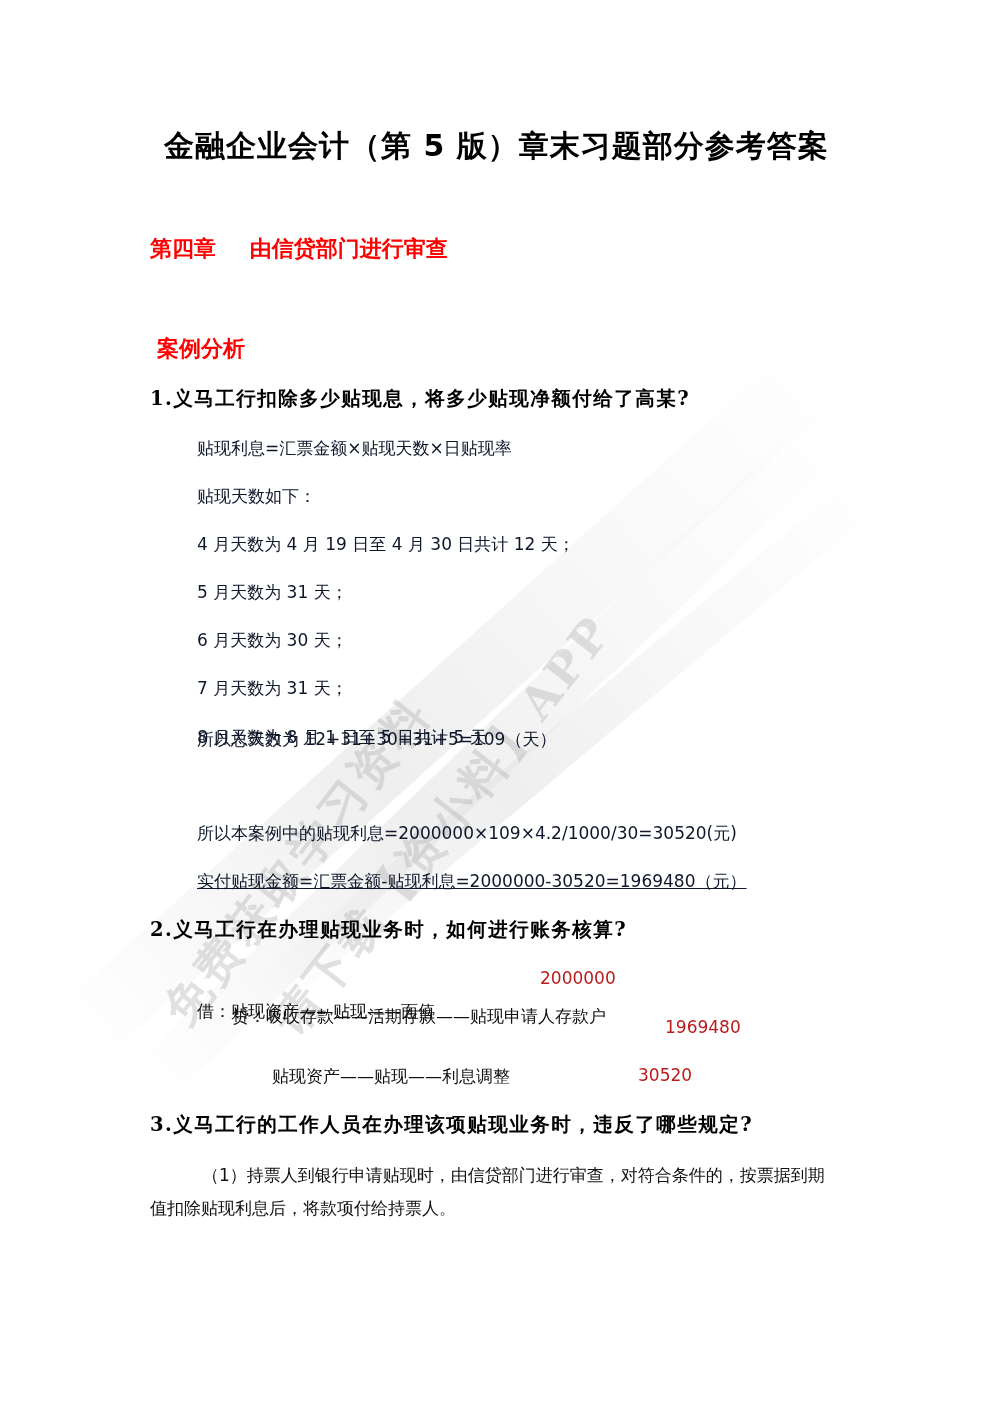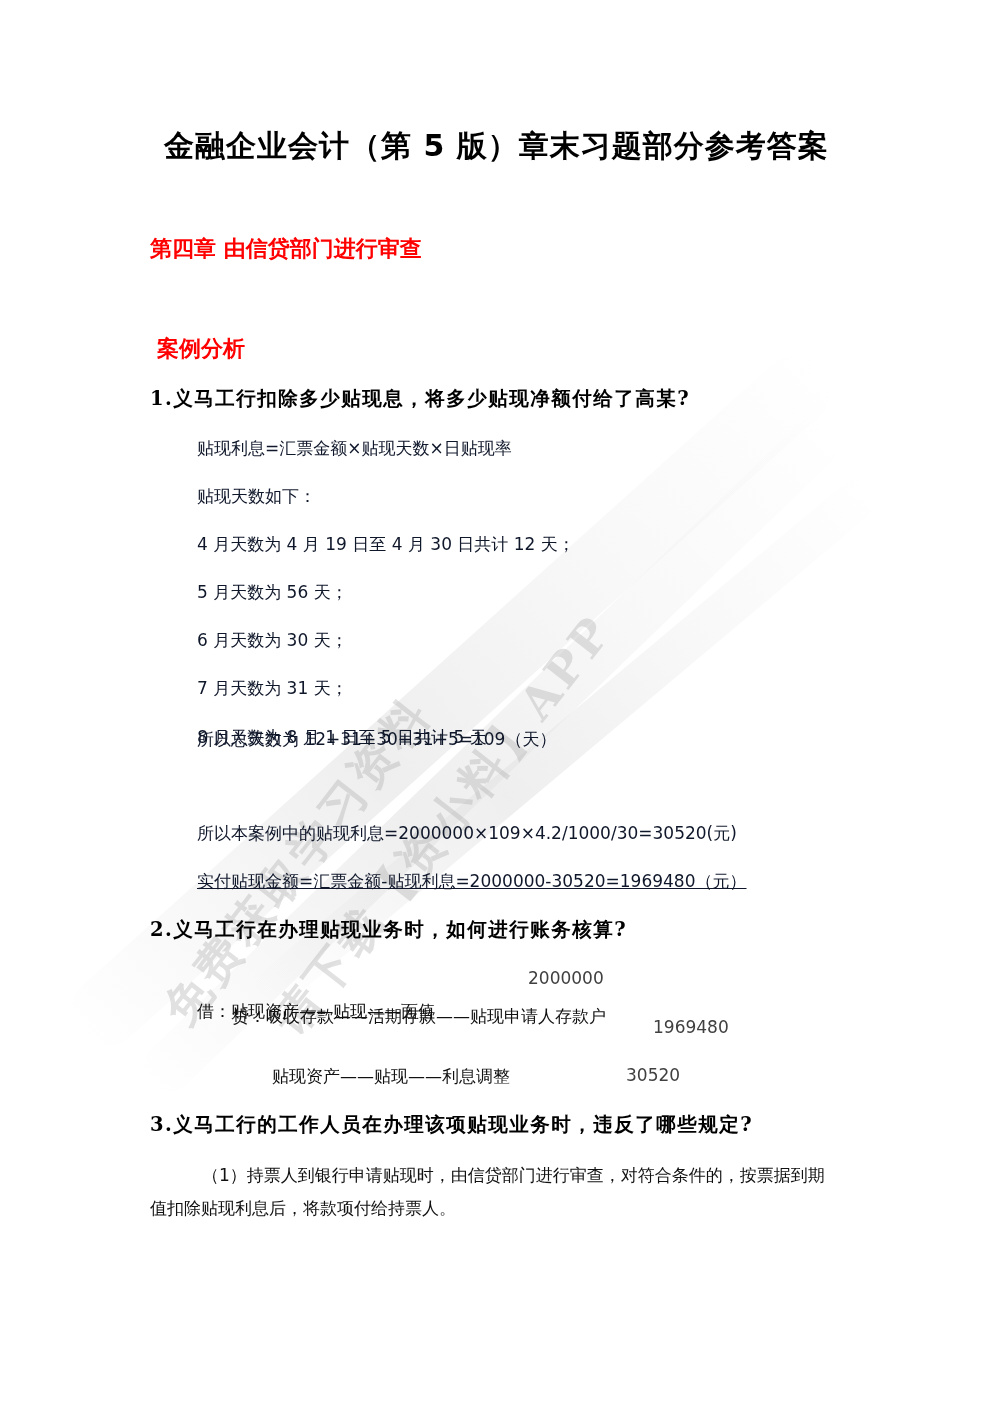--- a/index.html
+++ b/index.html
@@ -12,7 +12,7 @@
 
   .title { position: absolute; left: 0; width: 993px; top: 126px; text-align: center; font-size: 30px; font-weight: bold; letter-spacing: 1px; color: #000; }
   .chapter { position: absolute; left: 150px; top: 234px; font-size: 22px; font-weight: bold; color: #ff0000; }
-  .chapter .num { }
+  .chapter .num { margin-right: 26px; }
   .section { position: absolute; left: 157px; top: 334px; font-size: 22px; font-weight: bold; color: #ff0000; }
 
   .q { position: absolute; left: 150px; font-family: "DejaVu Serif", serif; font-weight: bold; font-size: 19.5px; color: #000; letter-spacing: 1.5px; }

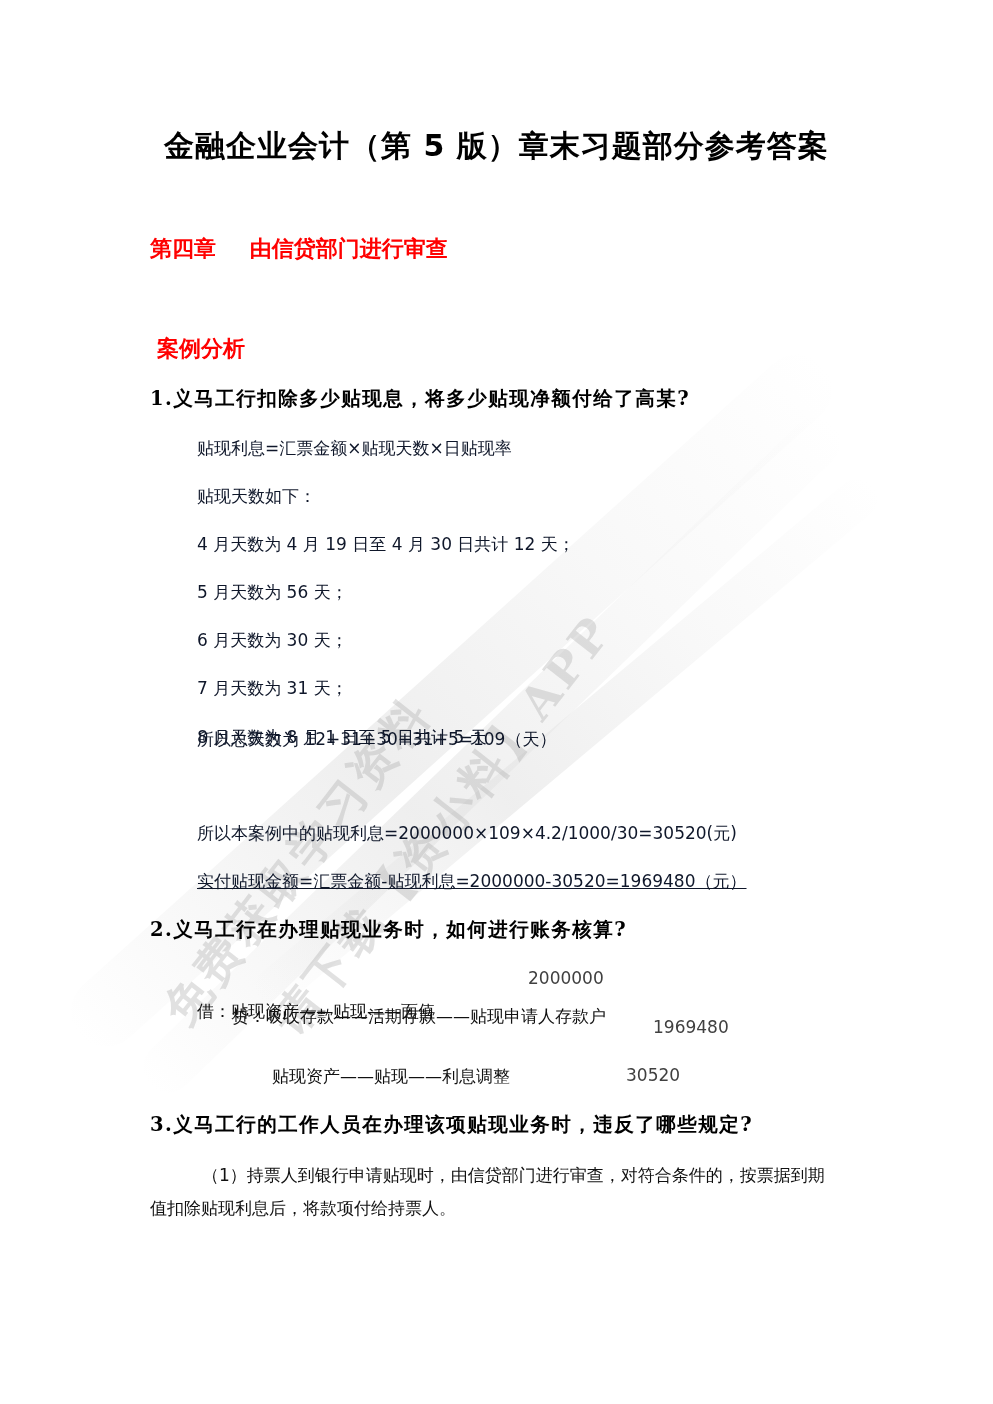--- a/index.html
+++ b/index.html
@@ -45,7 +45,7 @@
   <div class="line" style="top:437px;">贴现利息=汇票金额×贴现天数×日贴现率</div>
   <div class="line" style="top:485px;">贴现天数如下：</div>
   <div class="line" style="top:533px;">4 月天数为 4 月 19 日至 4 月 30 日共计 12 天；</div>
-  <div class="line" style="top:581px;">5 月天数为 56 天；</div>
+  <div class="line" style="top:581px;">5 月天数为 31 天；</div>
   <div class="line" style="top:629px;">6 月天数为 30 天；</div>
   <div class="line" style="top:677px;">7 月天数为 31 天；</div>
   <div class="line" style="top:726px;">8 月天数为 8 月 1 日至 5 日共计 5 天</div>

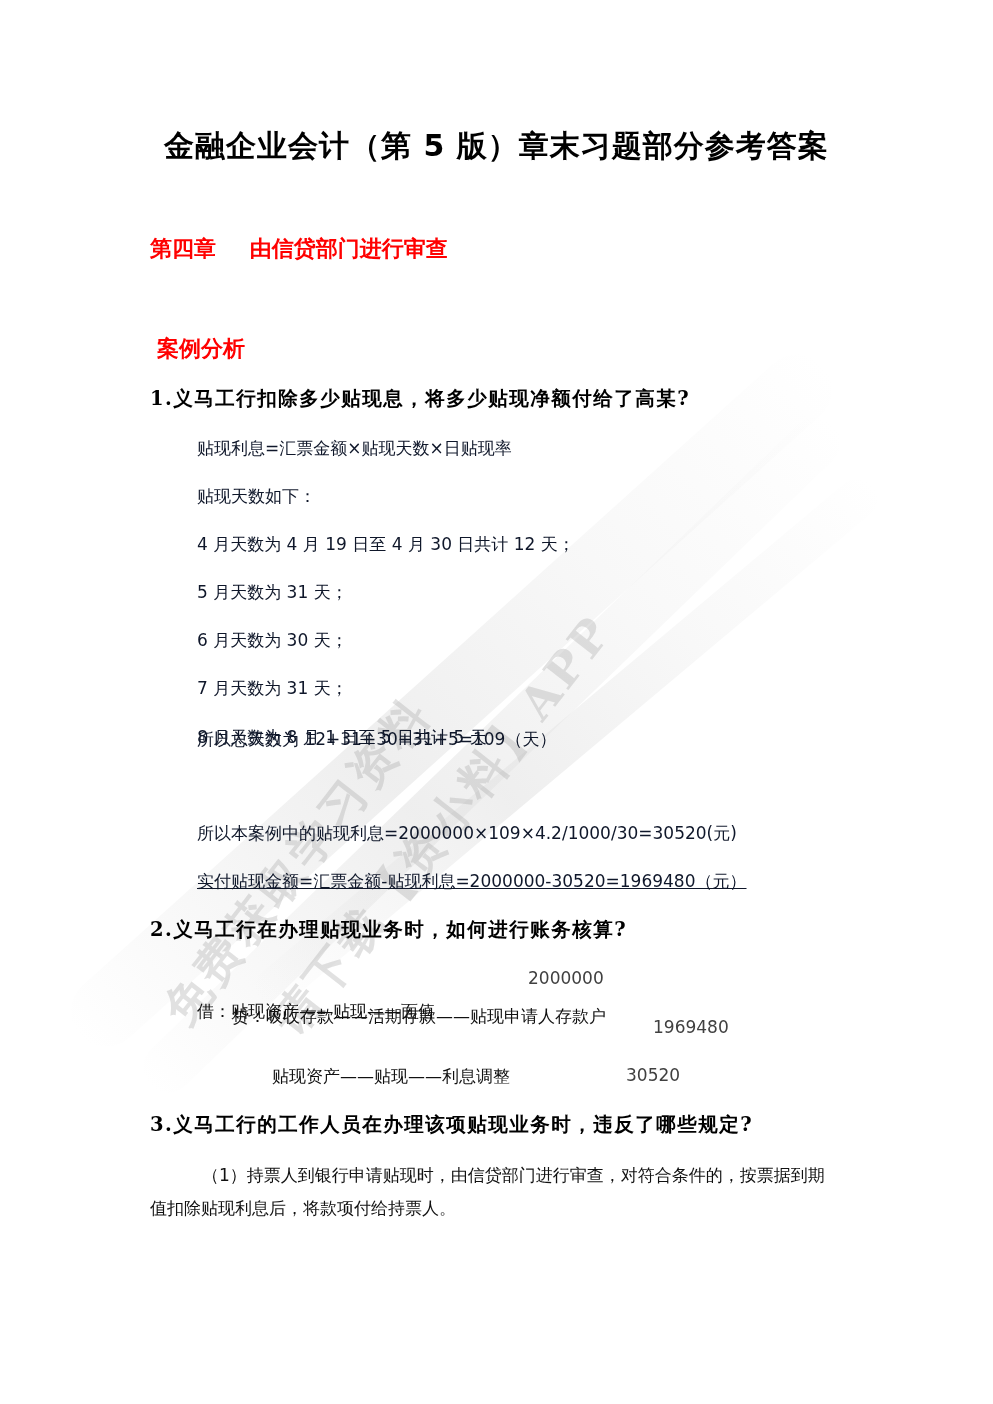--- a/index.html
+++ b/index.html
@@ -18,7 +18,7 @@
   .q { position: absolute; left: 150px; font-family: "DejaVu Serif", serif; font-weight: bold; font-size: 19.5px; color: #000; letter-spacing: 1.5px; }
   .line { position: absolute; left: 197px; font-size: 17px; color: #0f172a; white-space: nowrap; }
   .entry { position: absolute; font-size: 17px; color: #111; white-space: nowrap; }
-  .amt { position: absolute; font-size: 17px; color: #404040; }
+  .amt { position: absolute; font-size: 17px; color: #b91c1c; margin-left: 12px; }
   .para { position: absolute; left: 150px; width: 690px; font-size: 17px; line-height: 33px; color: #111; text-indent: 52px; }
 </style>
 </head>

